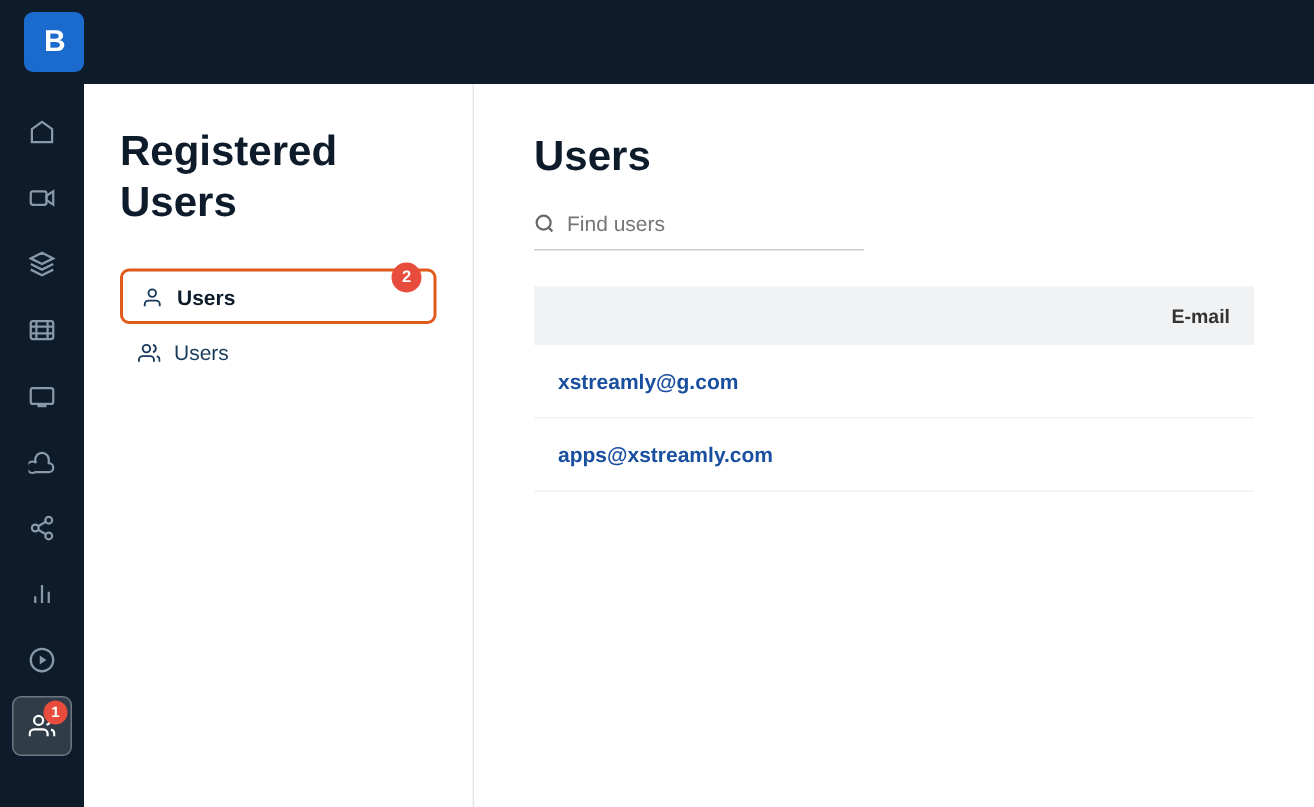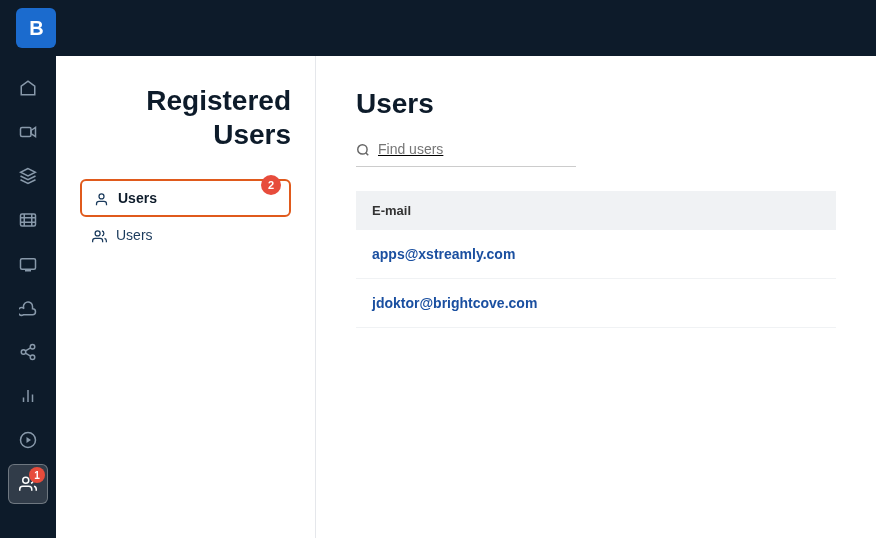--- a/index.html
+++ b/index.html
@@ -102,7 +102,6 @@
       padding: 28px 24px;
       flex-shrink: 0;
       overflow-y: auto;
-      text-align: right;
     }
     .sidebar-title {
       font-size: 28px;

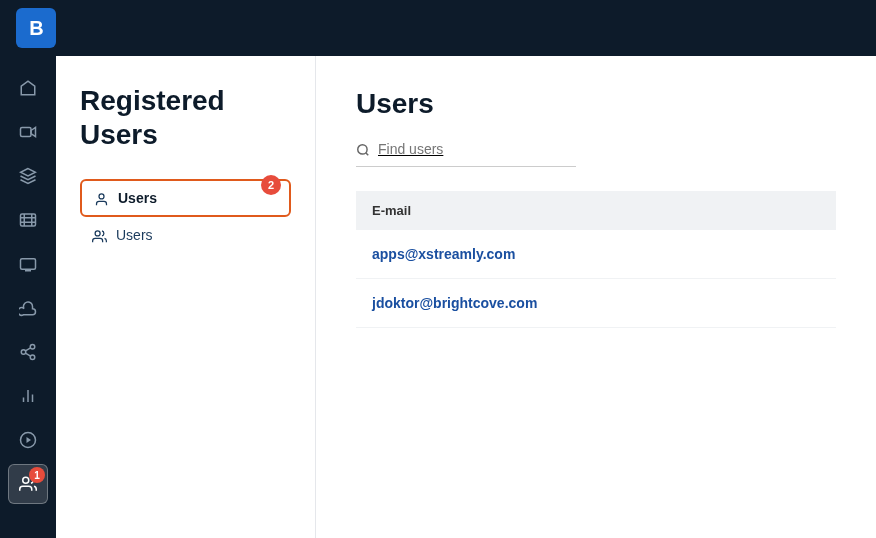--- a/index.html
+++ b/index.html
@@ -181,7 +181,6 @@
       padding-bottom: 8px;
       width: 220px;
       margin-bottom: 24px;
-      text-decoration: underline;
     }
     .search-icon-svg {
       color: #666;

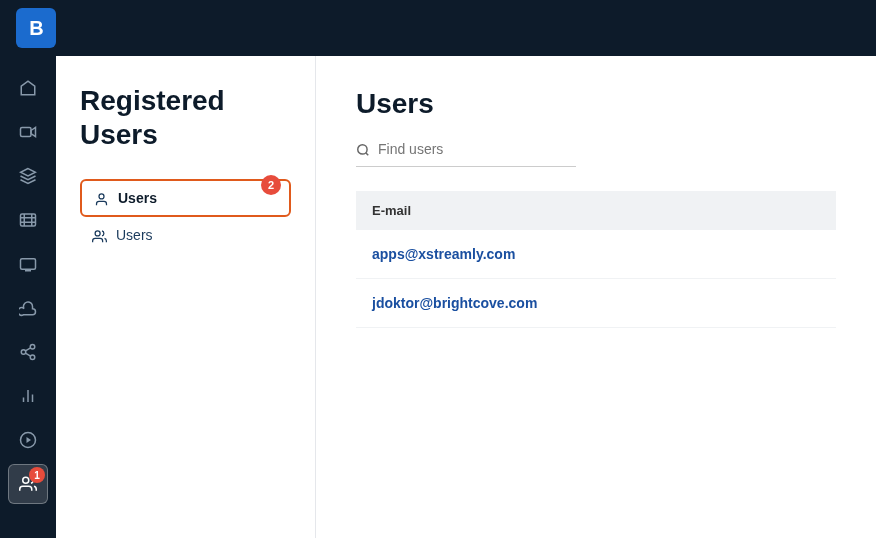--- a/index.html
+++ b/index.html
@@ -202,7 +202,7 @@
     }
     .user-table thead tr th {
       background: #f0f2f4;
-      text-align: left;
+      text-align: right;
       padding: 12px 16px;
       font-size: 13px;
       font-weight: 600;

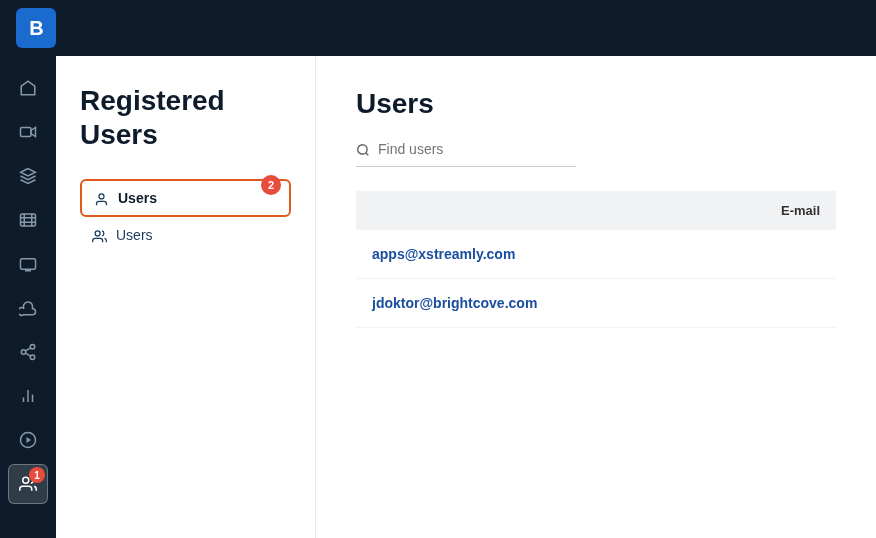--- a/index.html
+++ b/index.html
@@ -356,6 +356,9 @@
       </thead>
       <tbody>
         <tr>
+          <td>xstreamly@g.com</td>
+        </tr>
+        <tr>
           <td>apps@xstreamly.com</td>
         </tr>
         <tr>

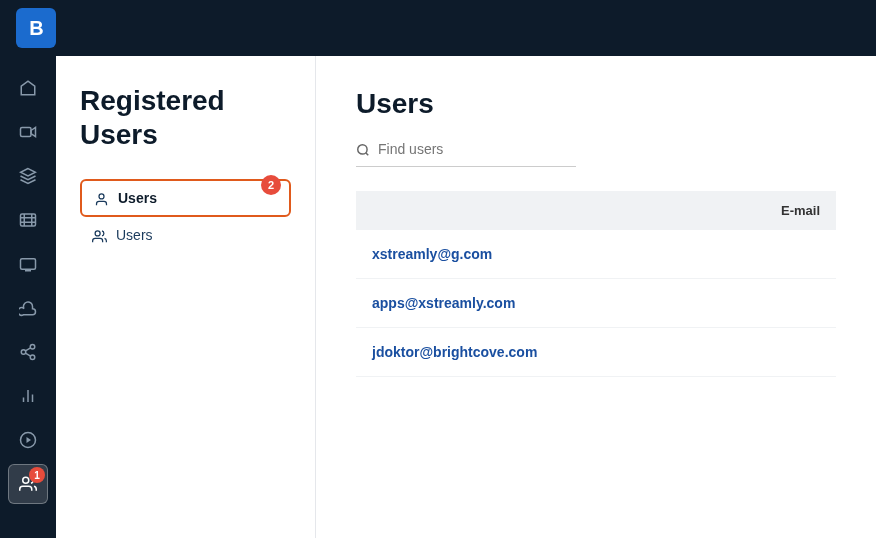--- a/index.html
+++ b/index.html
@@ -361,9 +361,6 @@
         <tr>
           <td>apps@xstreamly.com</td>
         </tr>
-        <tr>
-          <td>jdoktor@brightcove.com</td>
-        </tr>
       </tbody>
     </table>
   </div>

